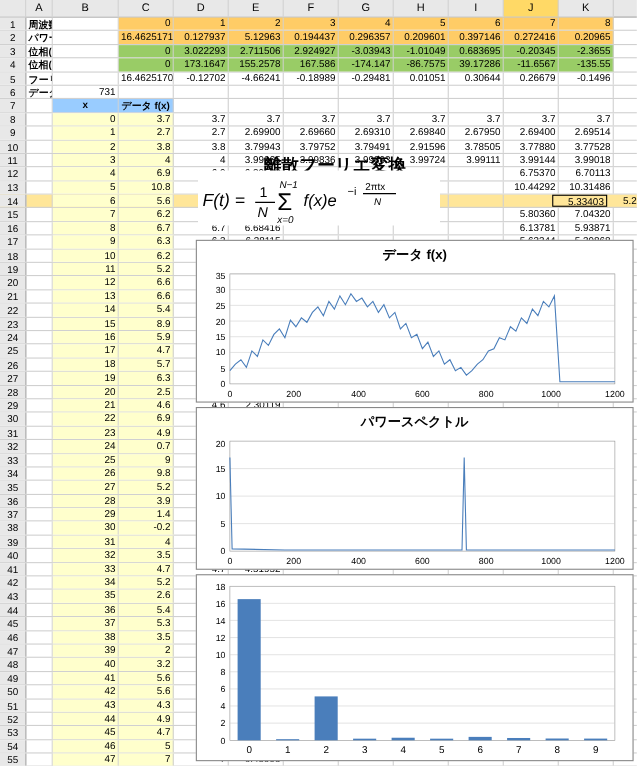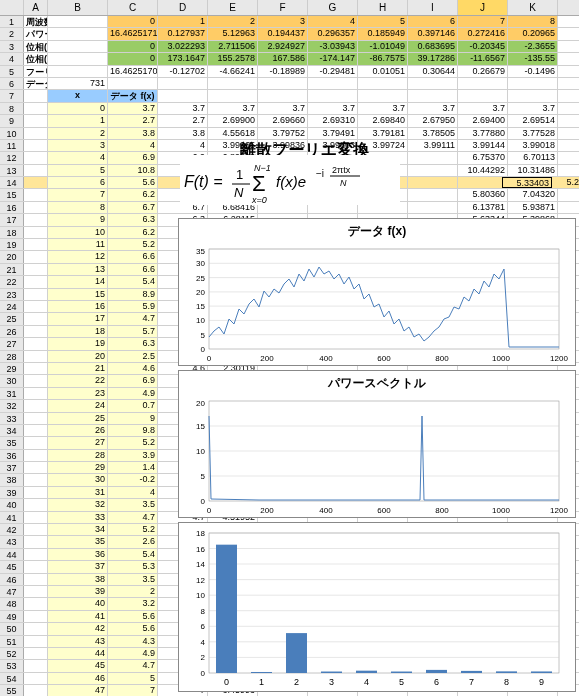--- a/index.html
+++ b/index.html
@@ -80,7 +80,7 @@
     <div class="cell cE orange r">5.12963</div>
     <div class="cell cF orange r">0.194437</div>
     <div class="cell cG orange r">0.296357</div>
-    <div class="cell cH orange r">0.185949</div>
+    <div class="cell cH orange r">0.209601</div>
     <div class="cell cI orange r">0.397146</div>
     <div class="cell cJ orange r">0.272416</div>
     <div class="cell cK orange r">0.20965</div>

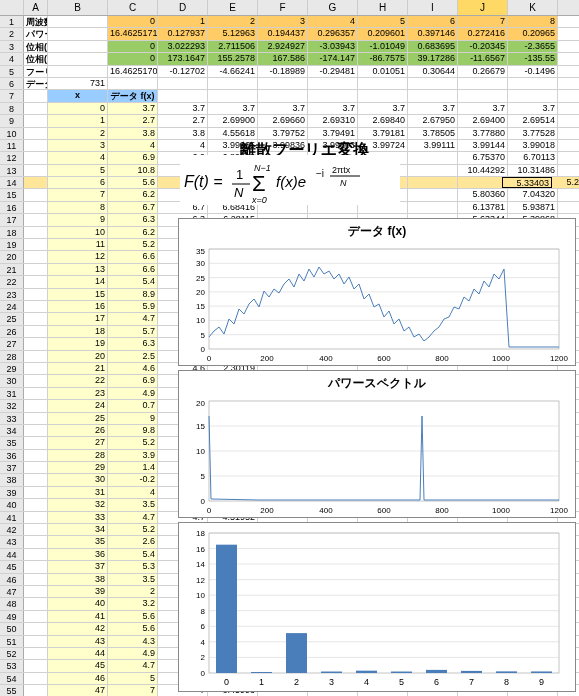--- a/index.html
+++ b/index.html
@@ -196,7 +196,7 @@
         <div class="cell cB yellow r">2</div>
         <div class="cell cC yellow r">3.8</div>
         <div class="cell cD r">3.8</div>
-        <div class="cell cE r">4.55618</div>
+        <div class="cell cE r">3.79943</div>
         <div class="cell cF r">3.79752</div>
         <div class="cell cG r">3.79491</div>
         <div class="cell cH r">3.79181</div>

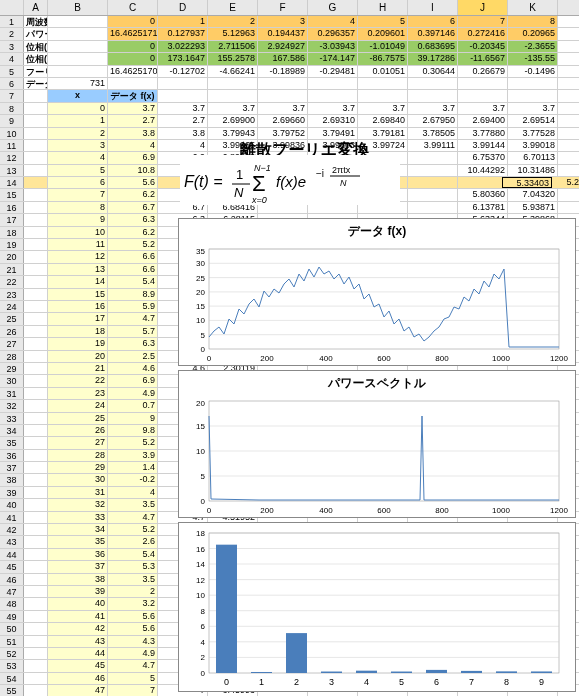--- a/index.html
+++ b/index.html
@@ -199,7 +199,7 @@
         <div class="cell cE r">3.79943</div>
         <div class="cell cF r">3.79752</div>
         <div class="cell cG r">3.79491</div>
-        <div class="cell cH r">3.79181</div>
+        <div class="cell cH r">2.91596</div>
         <div class="cell cI r">3.78505</div>
         <div class="cell cJ r ">3.77880</div>
         <div class="cell cK r">3.77528</div>

